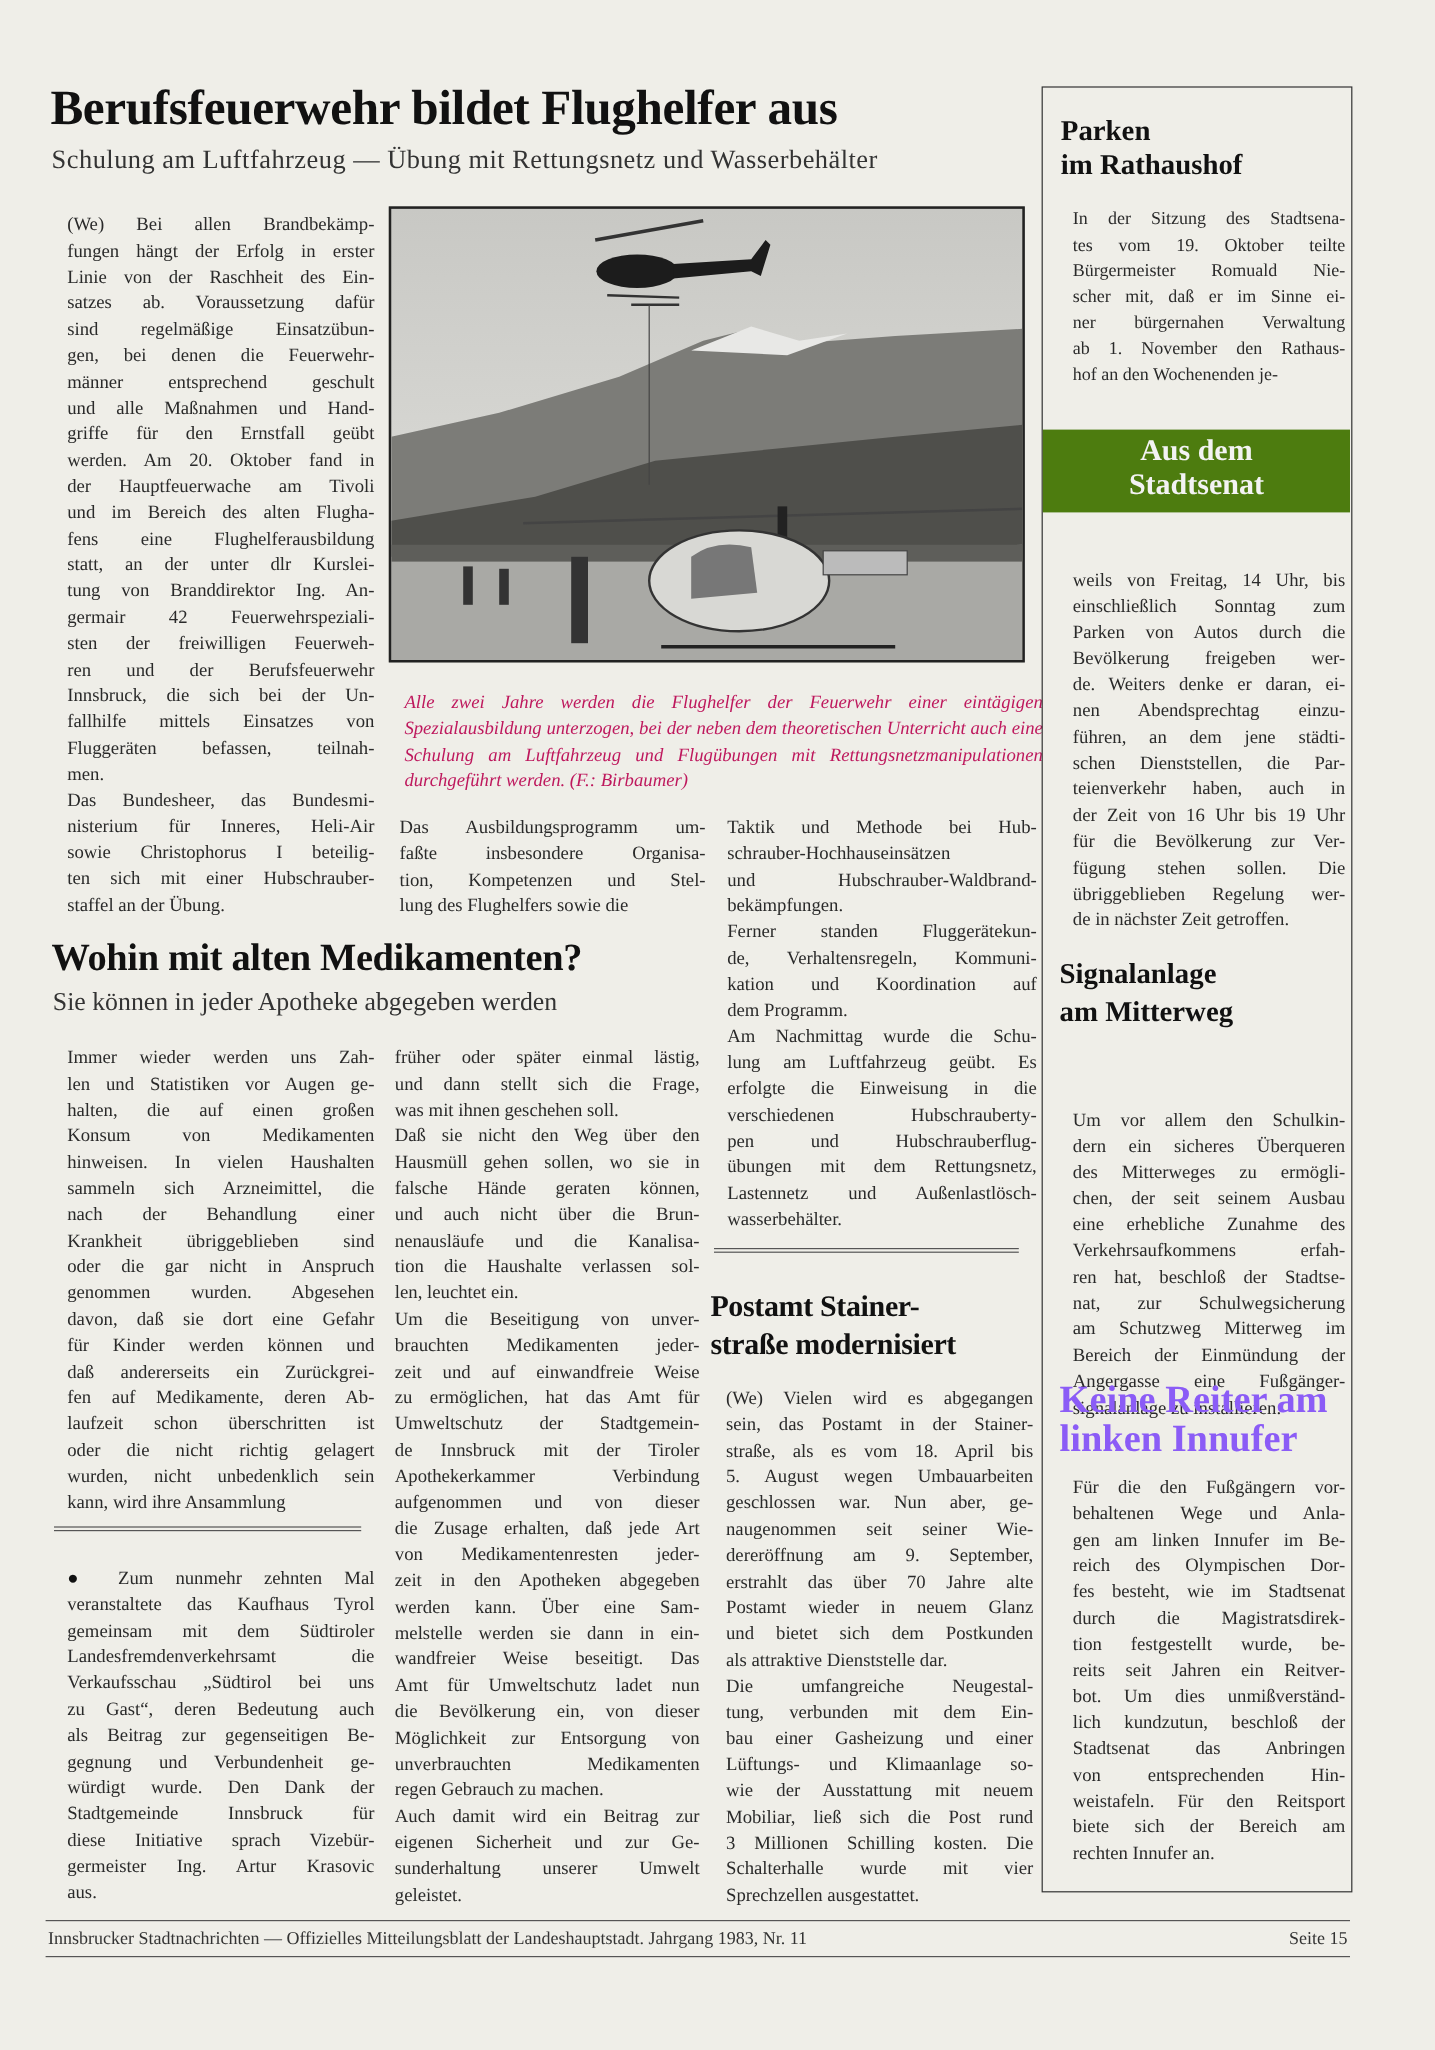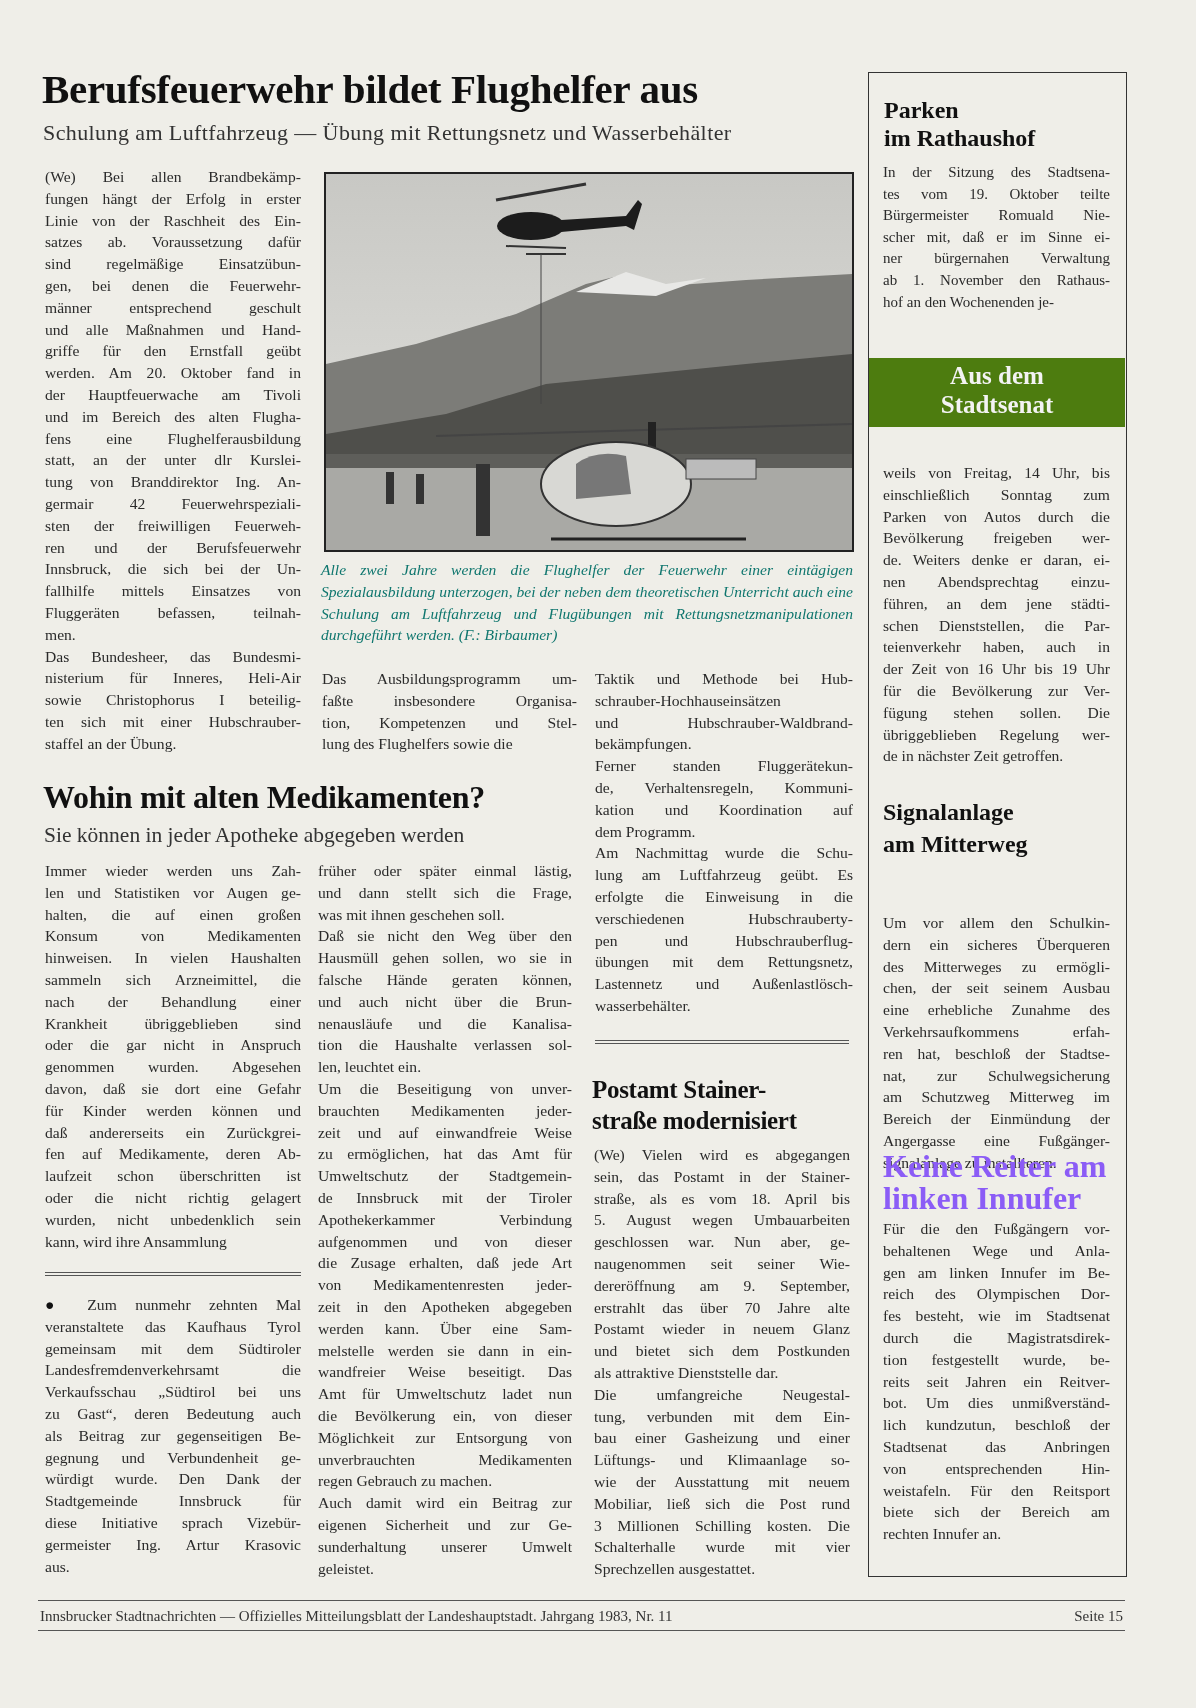--- a/index.html
+++ b/index.html
@@ -8,7 +8,7 @@
     font-family:"Liberation Serif", "DejaVu Serif", serif; color:#2a2a2a;
   }
   .abs { position:absolute; }
-  .p { font-size:15.6px; line-height:21.8px; text-align:justify; hyphens:manual; margin:0; }
+  .p { font-size:15.6px; line-height:21.8px; text-align:justify; hyphens:manual; margin:11px; }
   .p span.line { display:block; text-align:justify; text-align-last:justify; }
   .p span.line.last { text-align-last:left; }
   .headline { font-weight:bold; color:#111; margin:0; letter-spacing:-0.3px; }

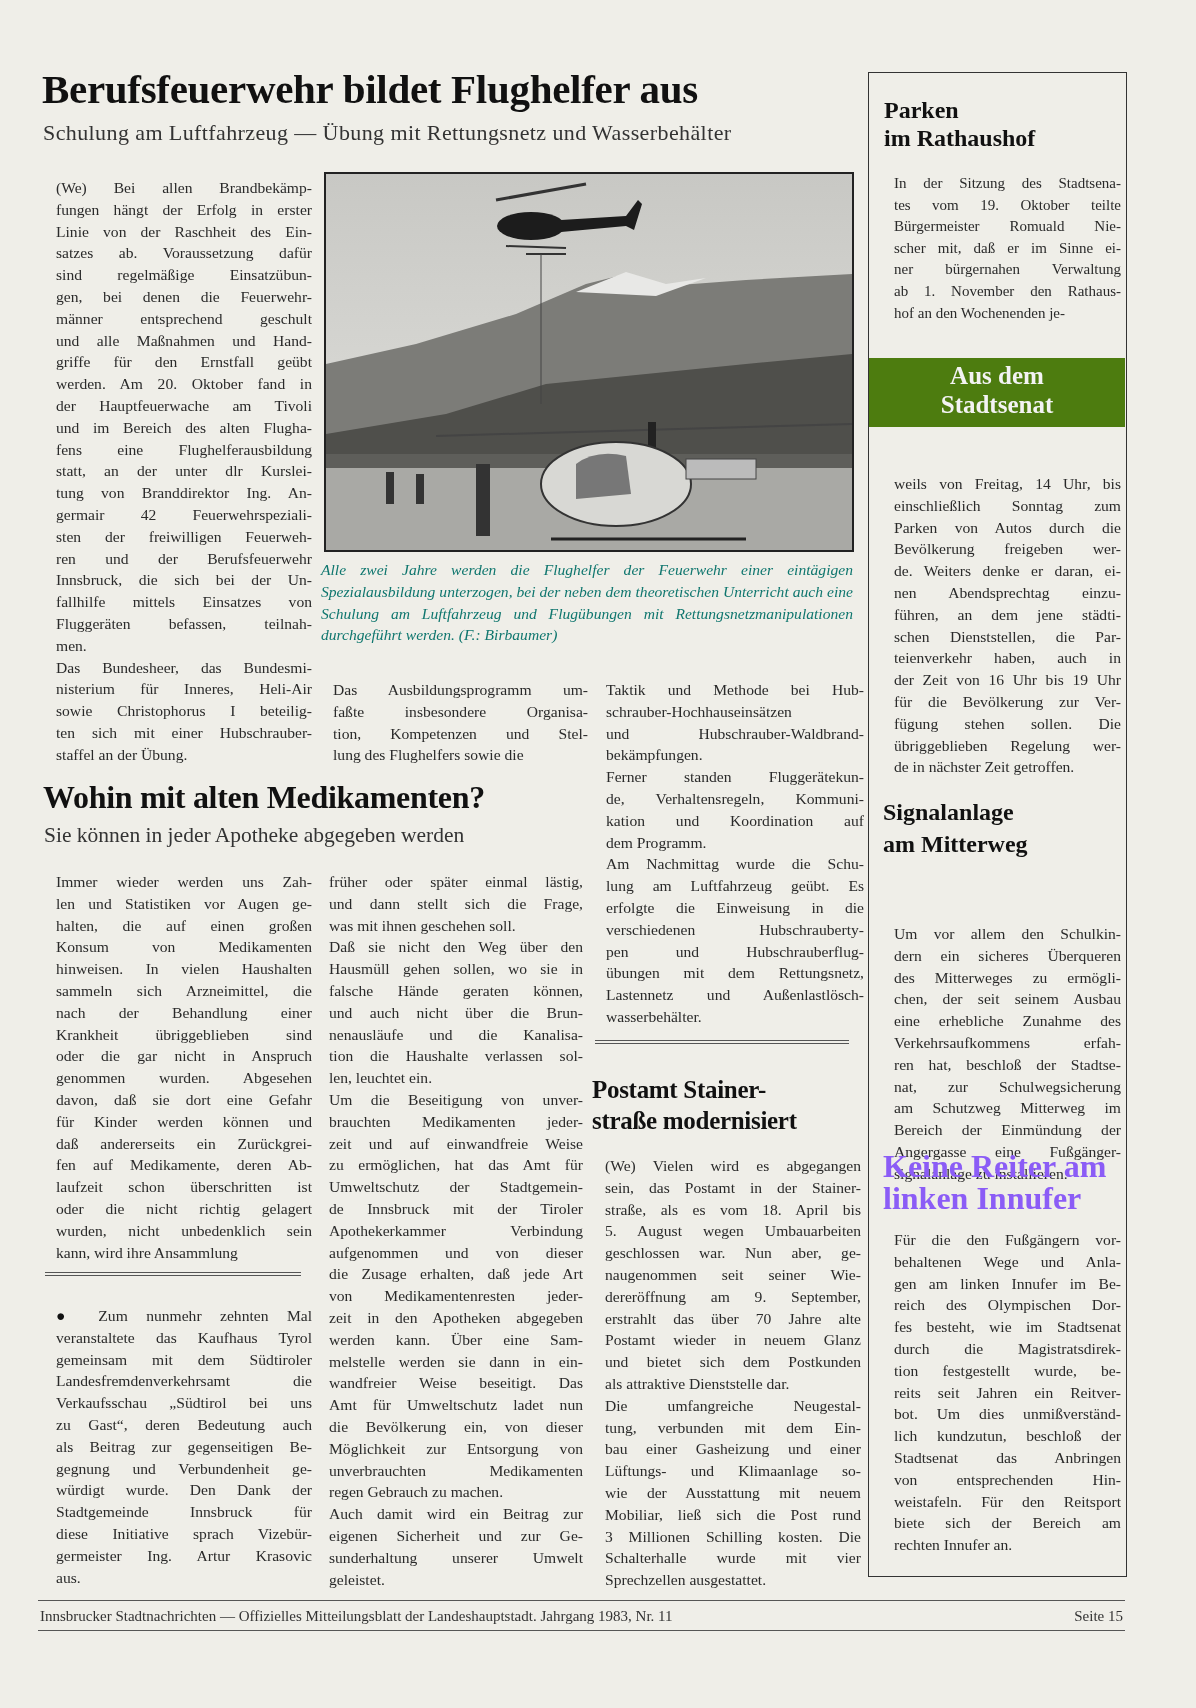--- a/index.html
+++ b/index.html
@@ -15,7 +15,7 @@
   .sub { color:#333; margin:0; }
   .rule2 { border-top:1px solid #555; border-bottom:1px solid #555; height:2px; }
   .photo { border:2px solid #222; overflow:hidden; background:#8a8a86; }
-  .caption { font-style:italic; font-size:15.6px; line-height:21.8px; color:#0f766e; margin:1px; }
+  .caption { font-style:italic; font-size:15.6px; line-height:21.8px; color:#be185d; margin:17px; }
   .sidebar { border:1.5px solid #333; }
   .blackbox { background:#4d7c0f; color:#f3f3f3; text-align:center; font-weight:bold; font-size:25px; line-height:29px; }
   .footer { font-size:15px; color:#333; }

